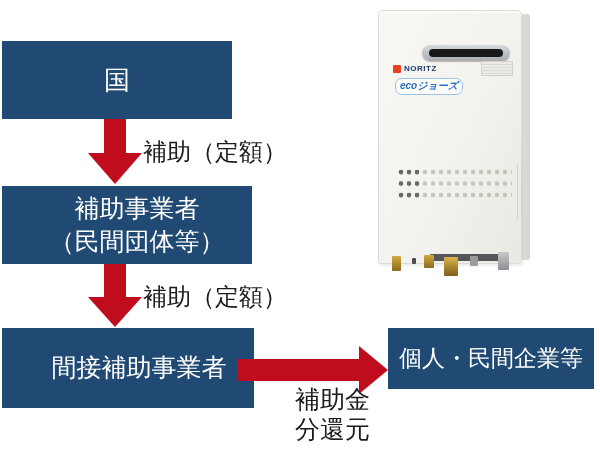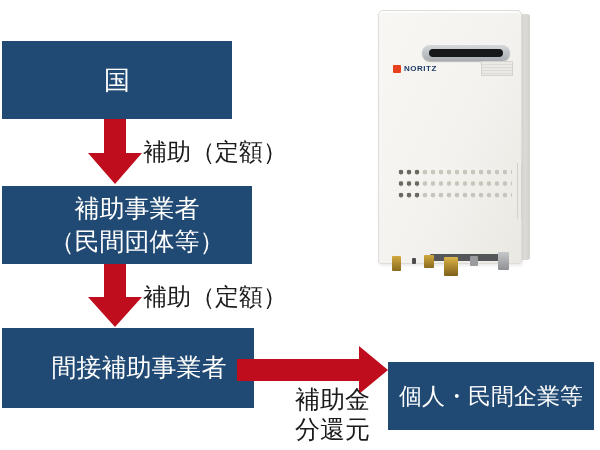--- a/index.html
+++ b/index.html
@@ -126,6 +126,7 @@
         <span class="brand-mark"></span>
         <span class="brand-text">NORITZ</span>
       </div>
+      <div class="eco-logo">ecoジョーズ</div>
       <div class="sticker"></div>
       <div class="dots"></div>
       <div class="dots-dark"></div>

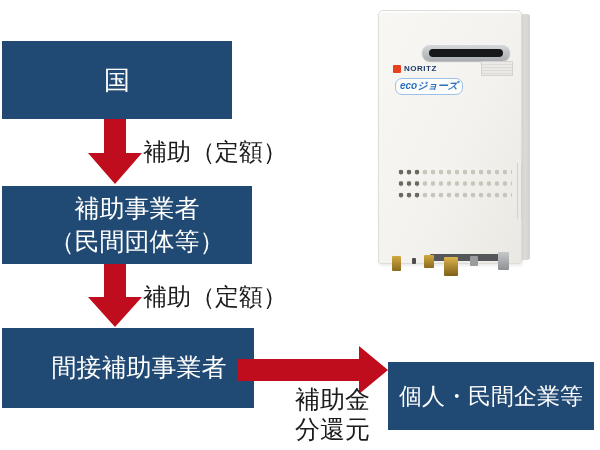--- a/index.html
+++ b/index.html
@@ -15,7 +15,7 @@
   .box1{left:2px;top:41px;width:230px;height:78px;font-size:26px;}
   .box2{left:2px;top:186px;width:230px;height:78px;font-size:25px;padding-left:20px;}
   .box3{left:2px;top:328px;width:230px;height:80px;font-size:25px;padding-left:22px;}
-  .box4{left:388px;top:328px;width:206px;height:68px;font-size:23px;margin-top:34px;}
+  .box4{left:388px;top:328px;width:206px;height:61px;font-size:23px;}
   .arrow-svg{position:absolute;left:0;top:0;pointer-events:none;}
   .flow-label{
     position:absolute;color:#1b1b1b;font-size:24px;white-space:nowrap;

